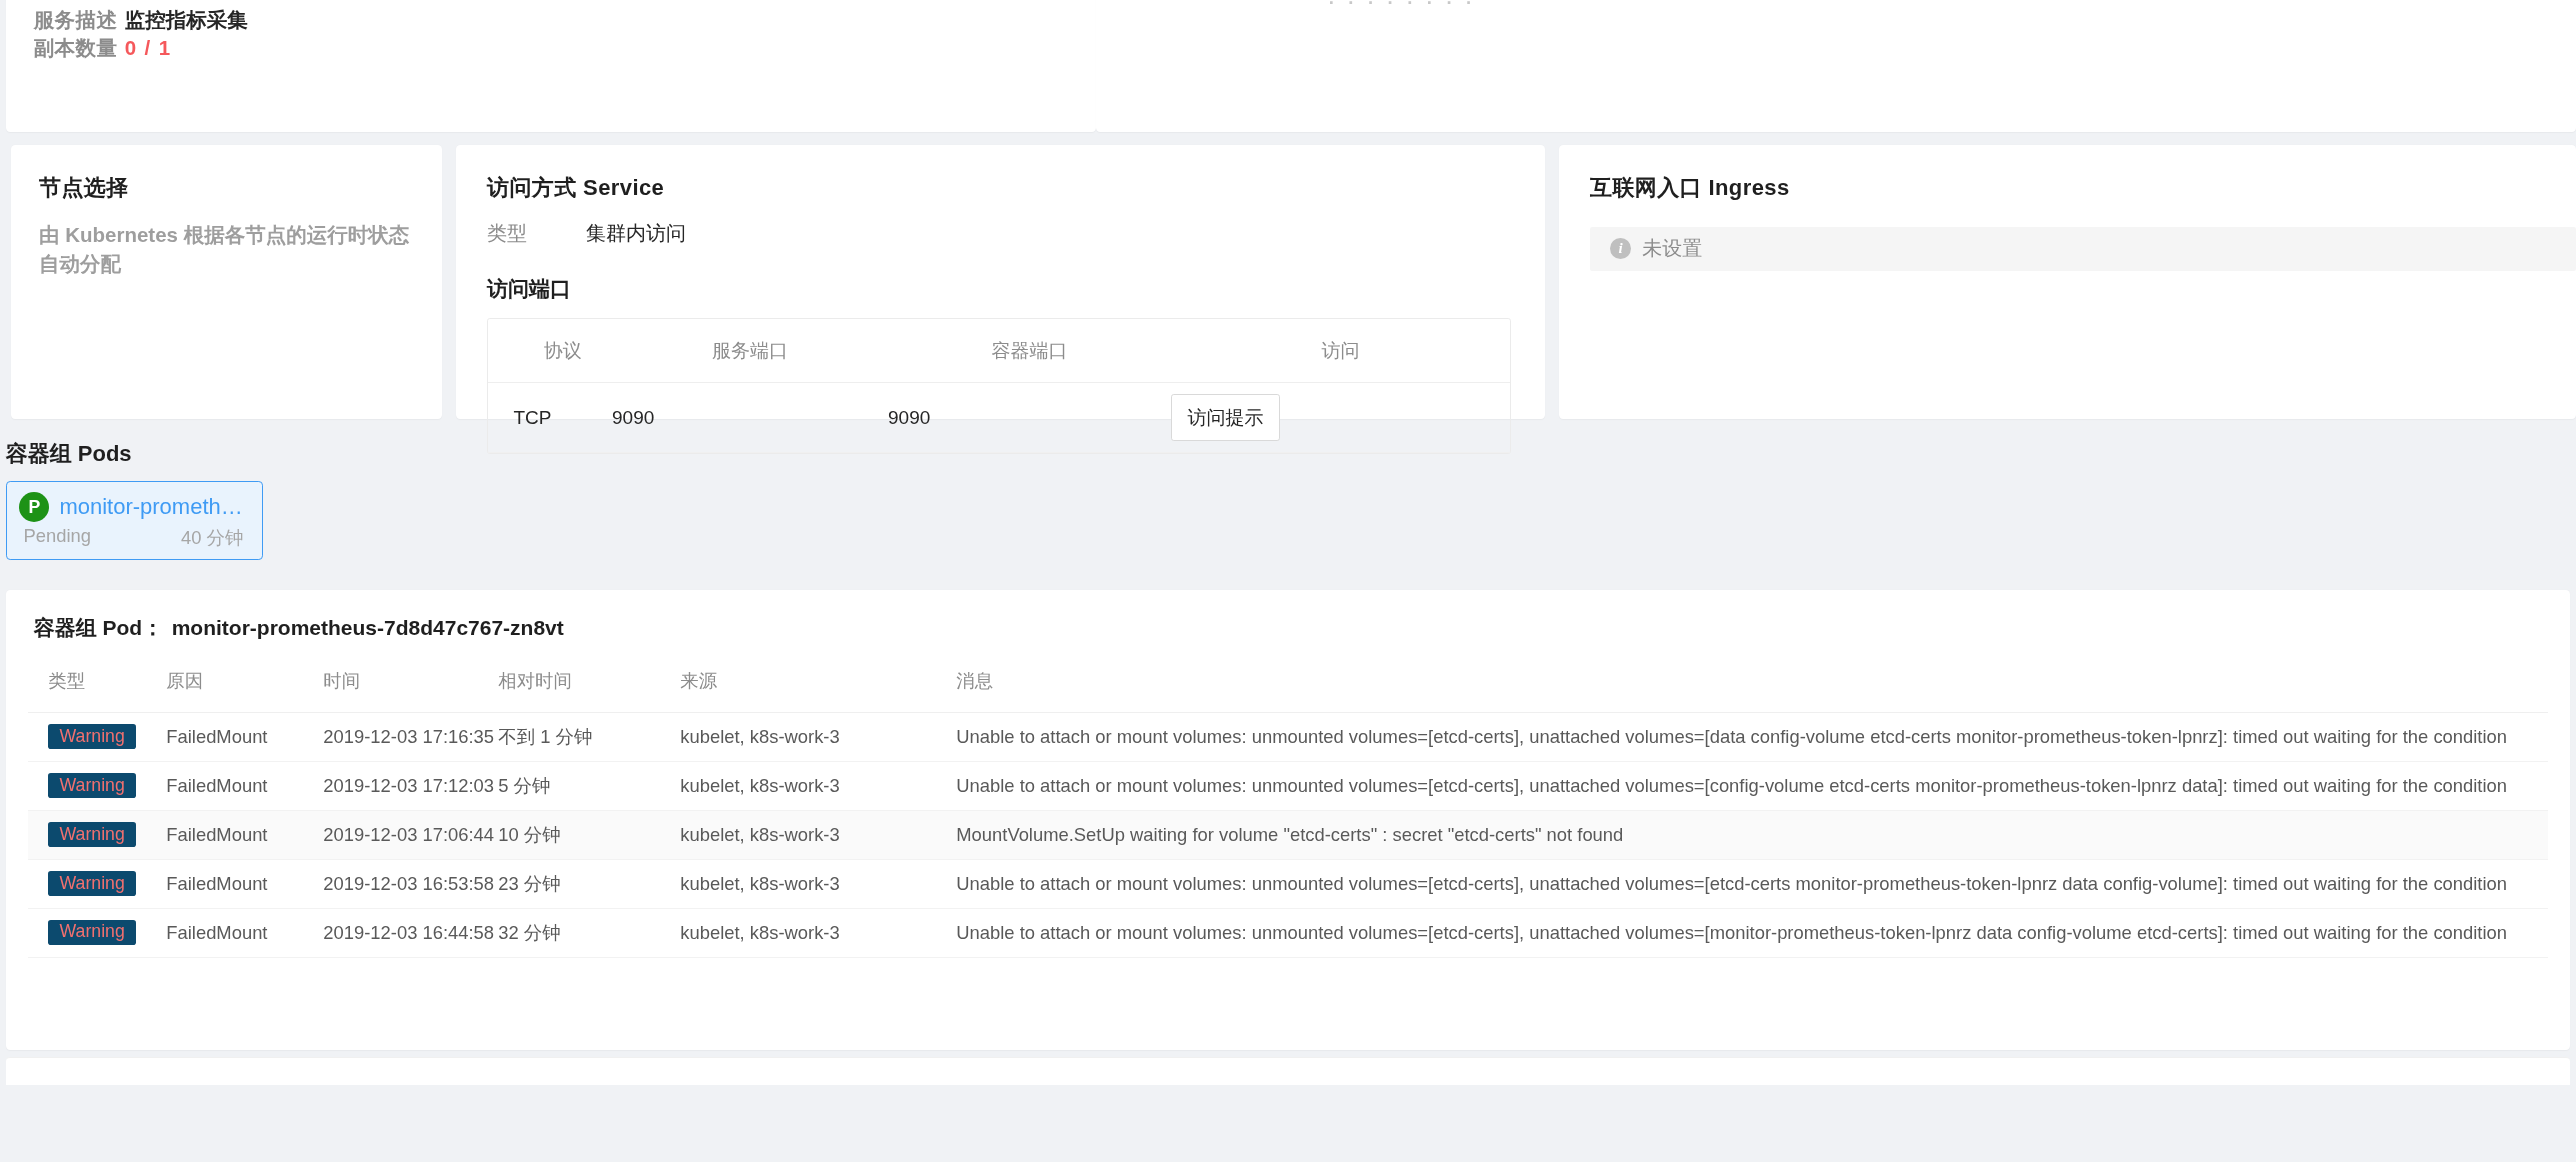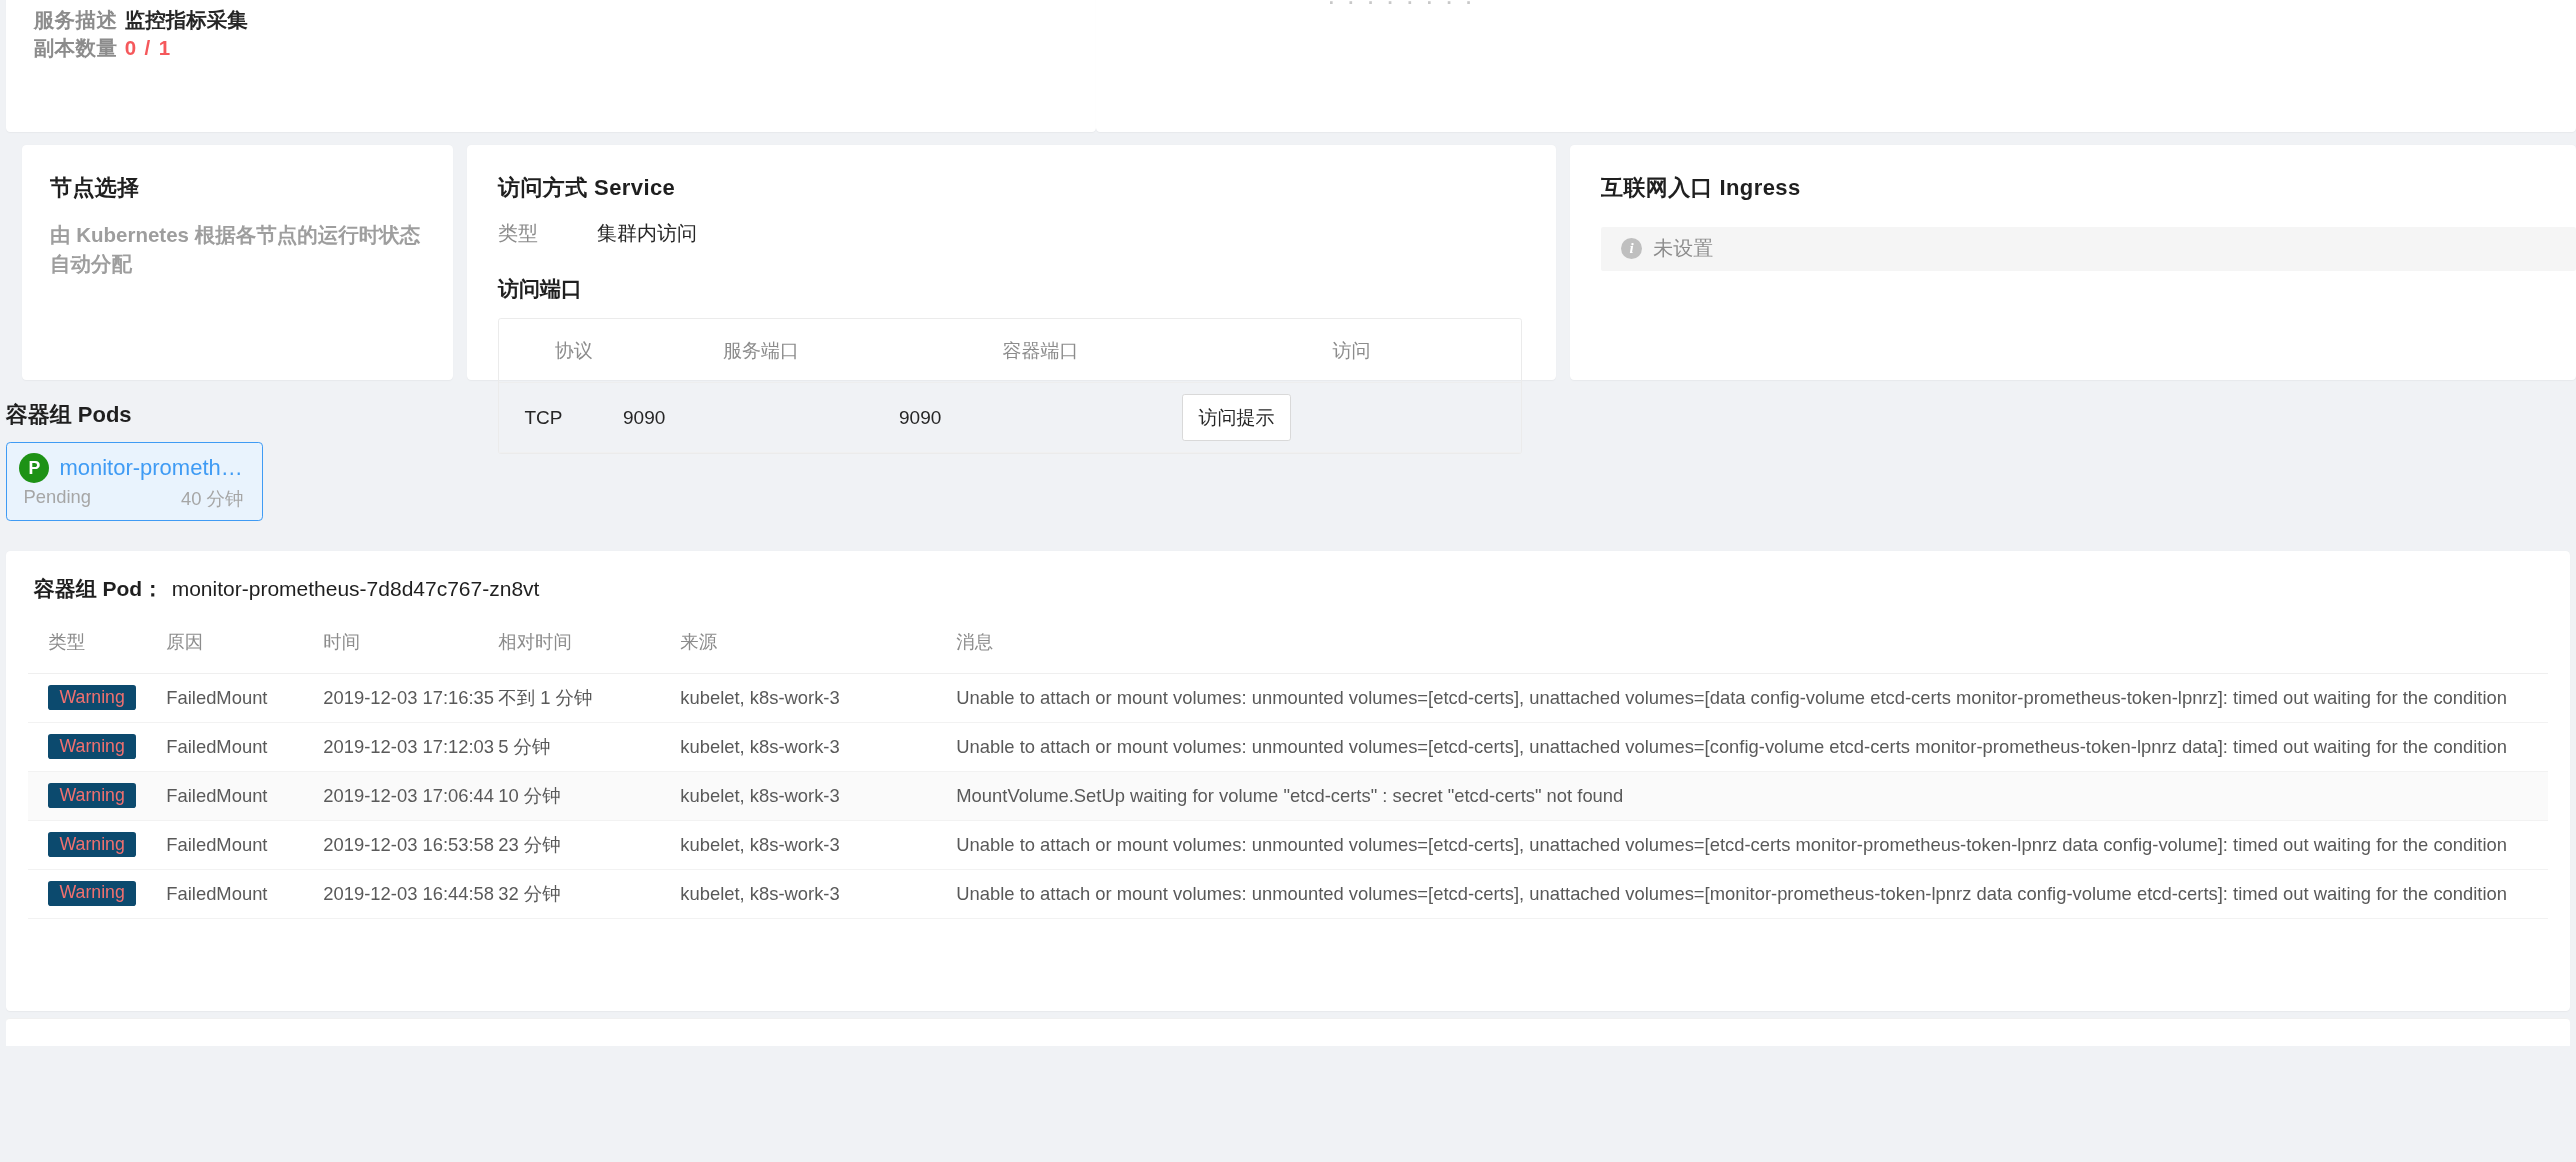--- a/index.html
+++ b/index.html
@@ -69,8 +69,8 @@
     display: flex;
     gap: 14px;
     margin-top: 12.7px;
-    padding-left: 22px;
-    height: 235px;
+    padding-left: 11px;
+    height: 274px;
   }
   .node-card { width: 431px; padding: 28px 28px 0 28px; }
   .service-card { width: 1089px; padding: 28px 31px 0 31px; }

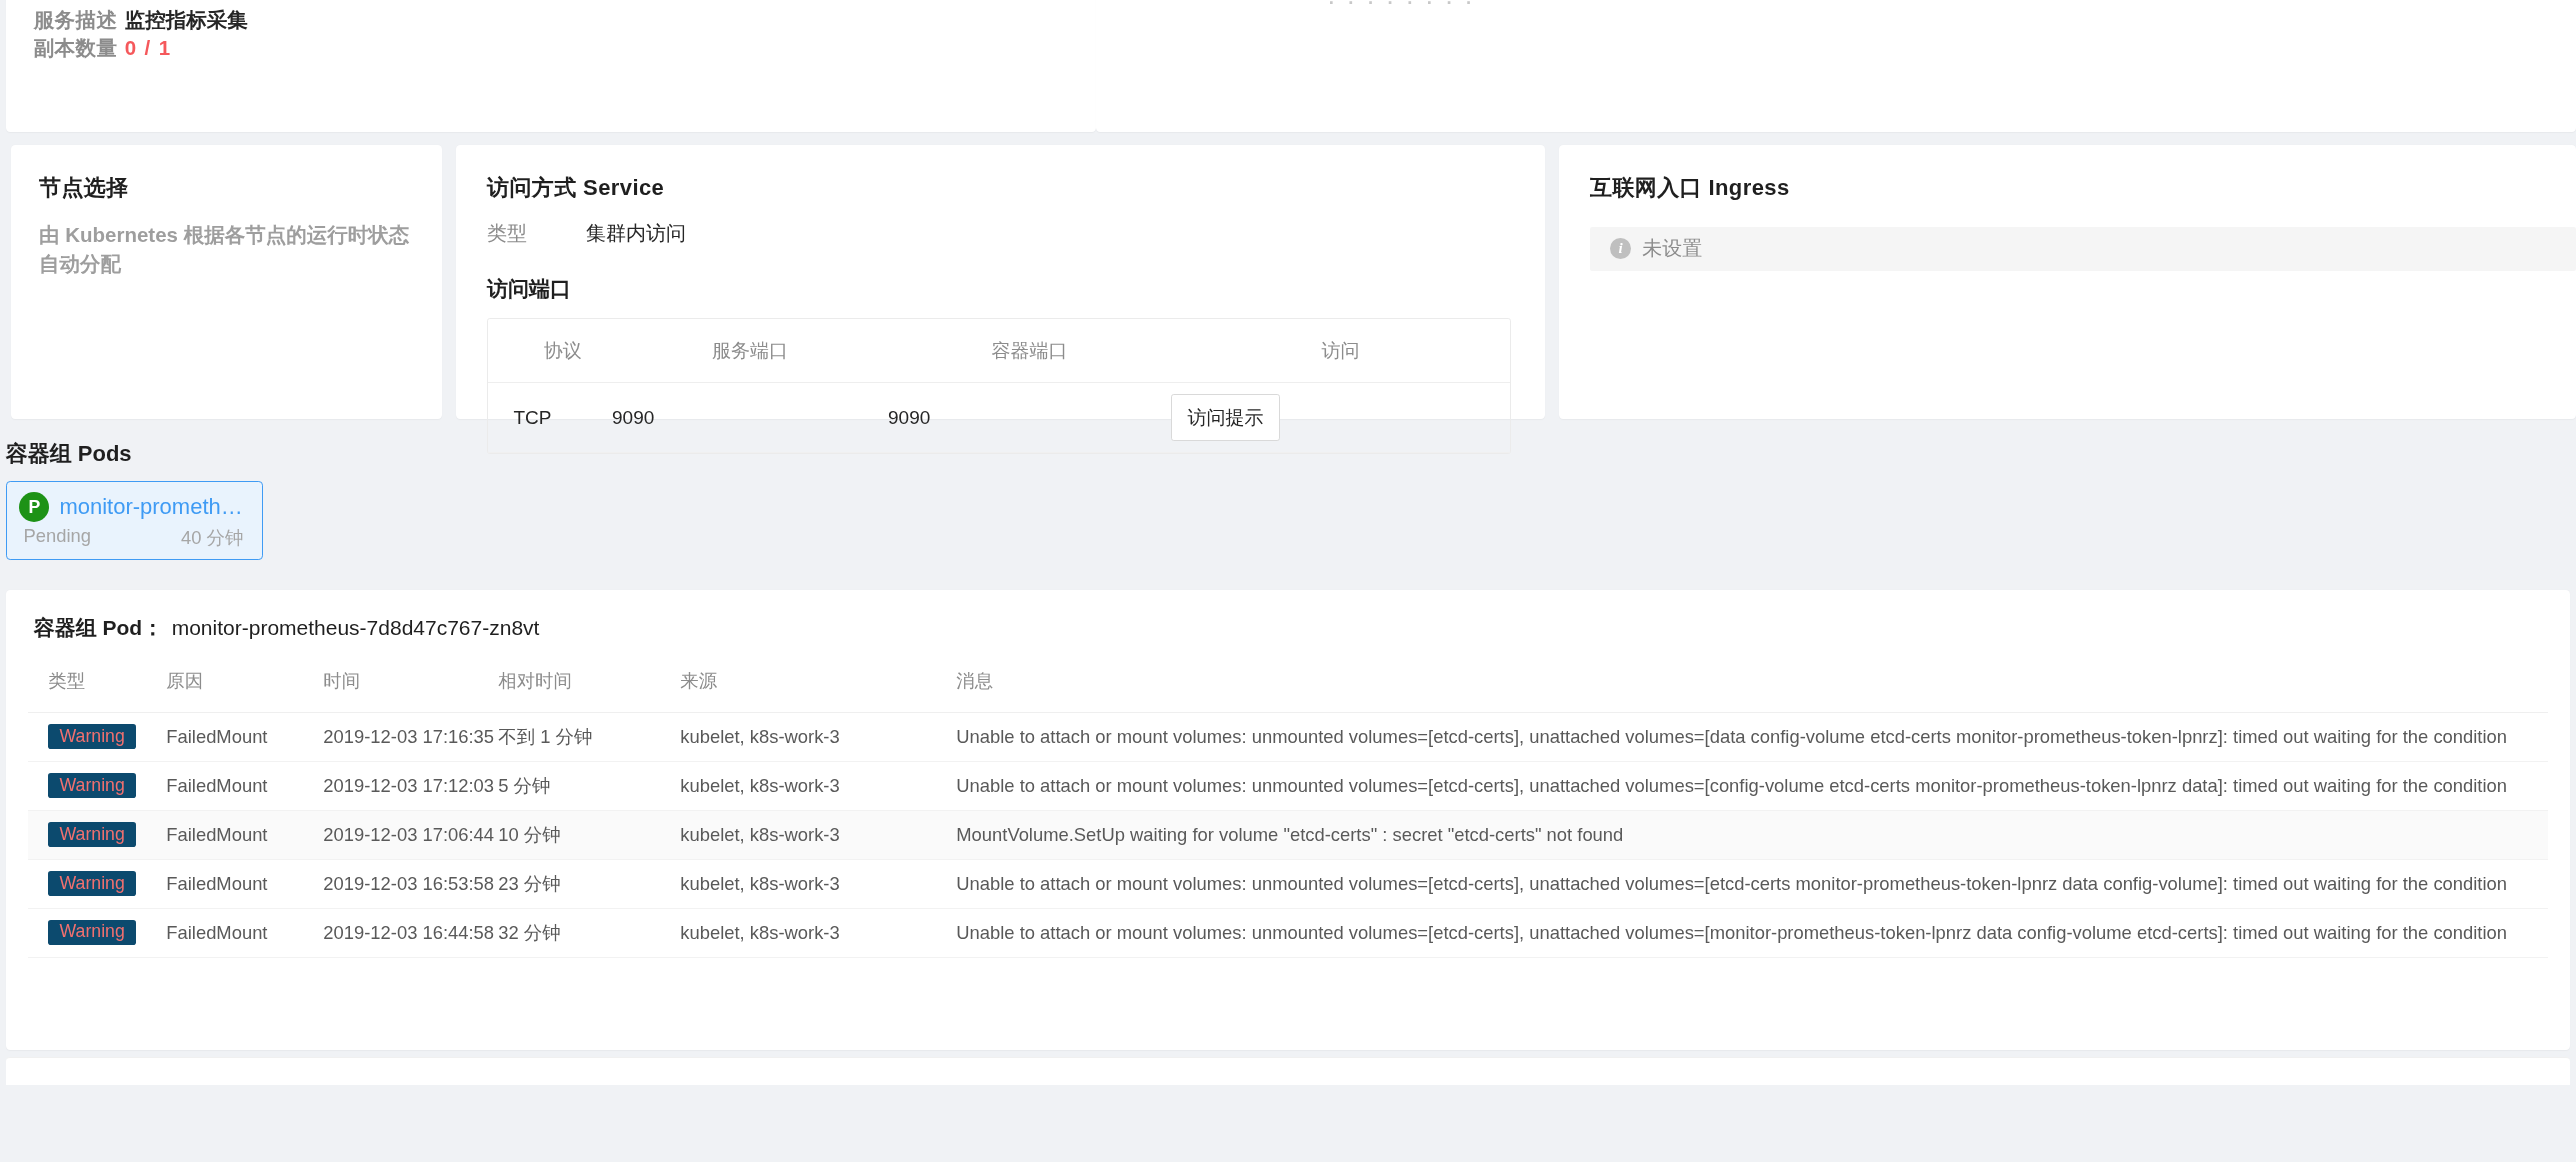--- a/index.html
+++ b/index.html
@@ -217,7 +217,7 @@
     padding-left: 28px;
     margin-bottom: 21px;
   }
-  .events-title .pod-id { font-weight: normal; margin-left: 8.5px; }
+  .events-title .pod-id { font-weight: bold; margin-left: 8.5px; }
   .events-table-wrap { padding: 0 22.6px 0 22.6px; }
   table.events { width: 100%; border-collapse: collapse; table-layout: fixed; }
   table.events th {

